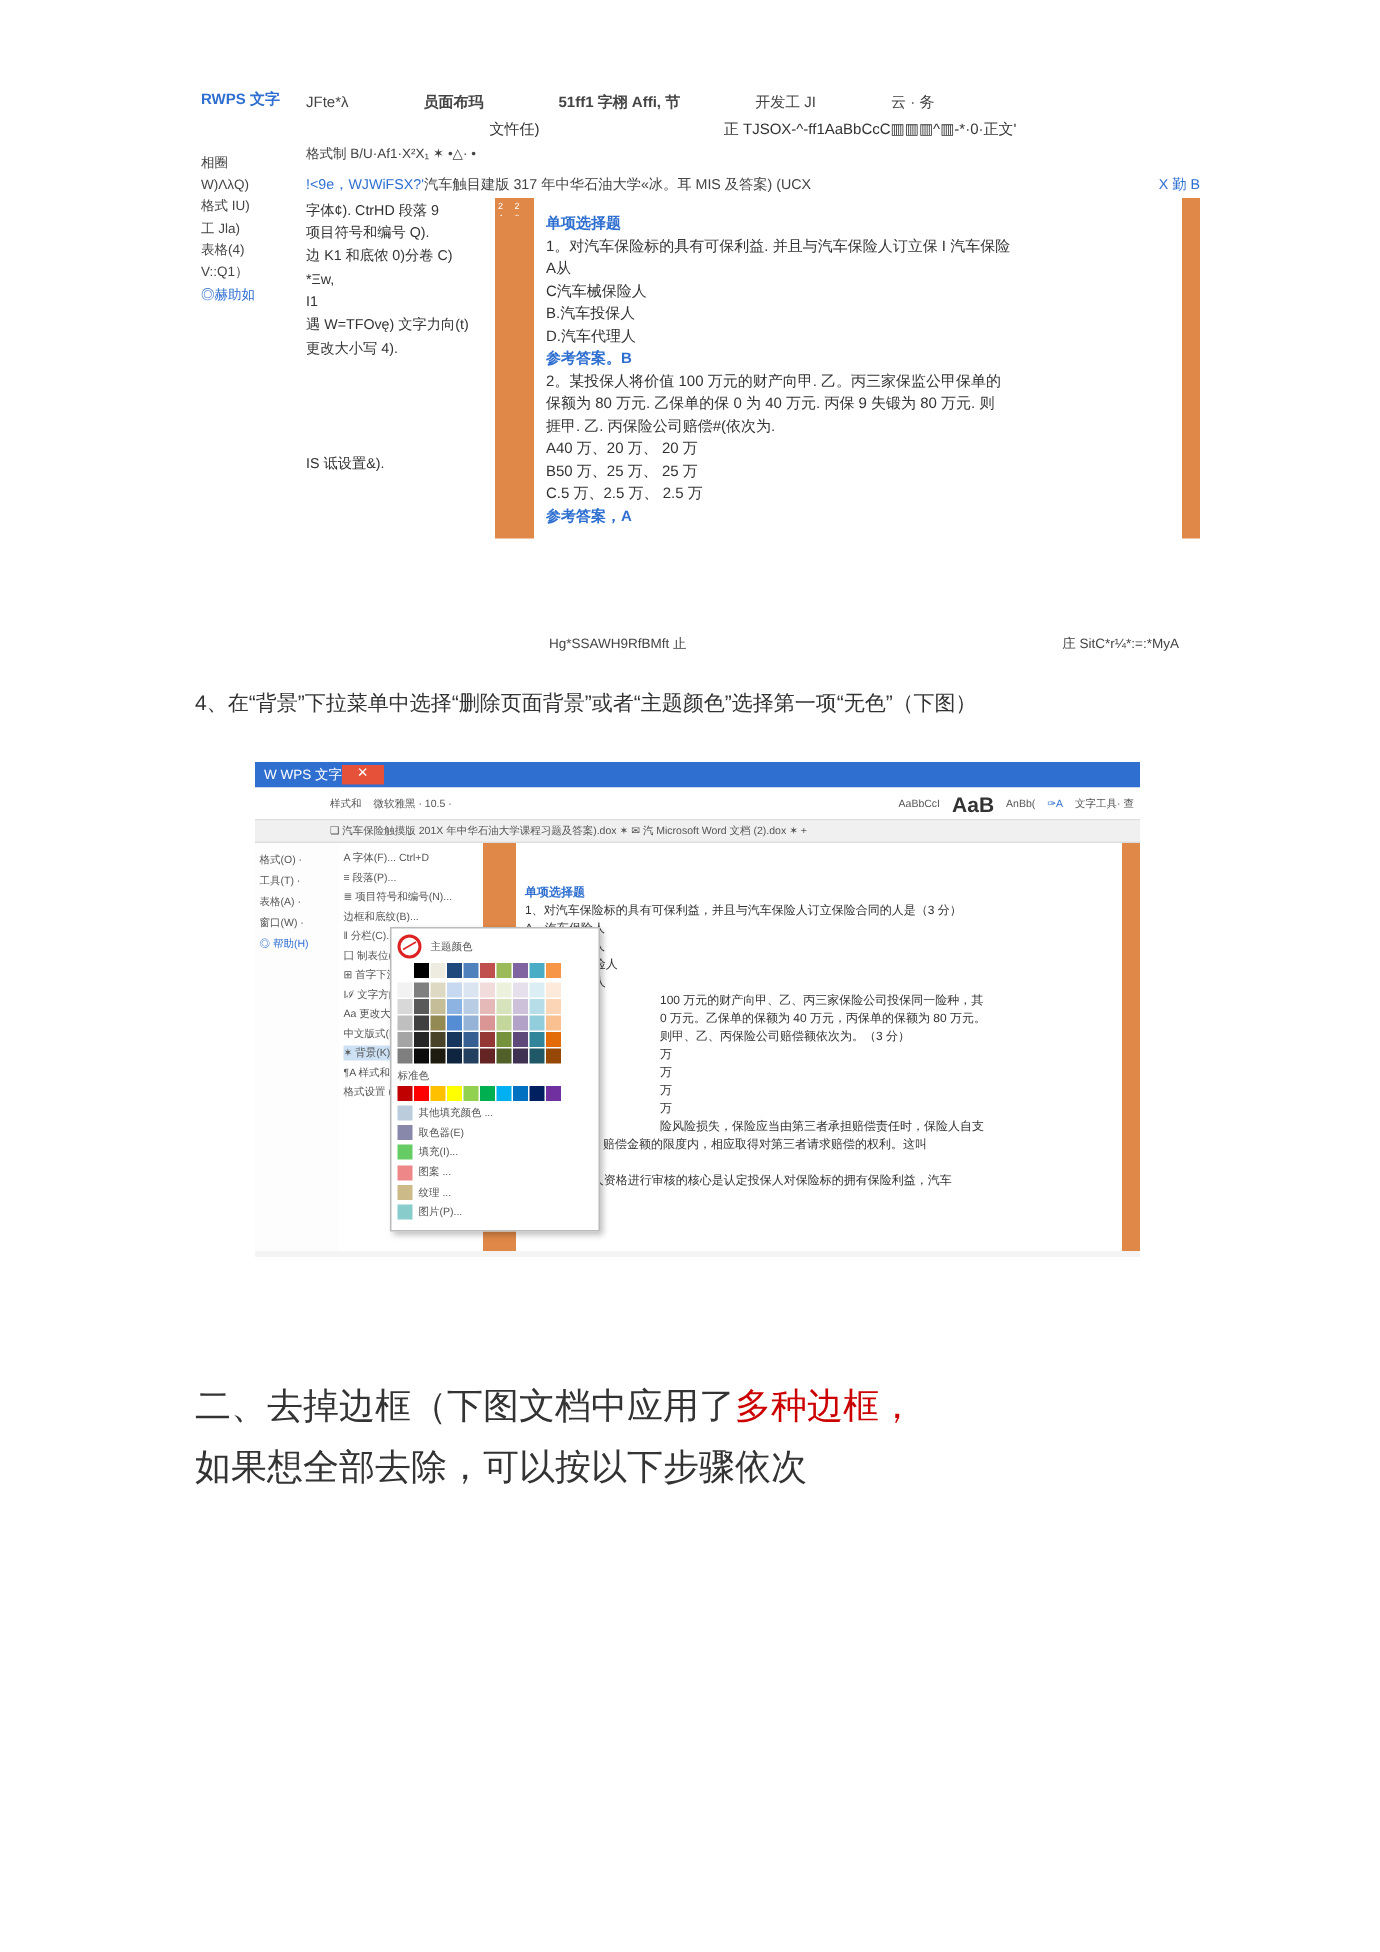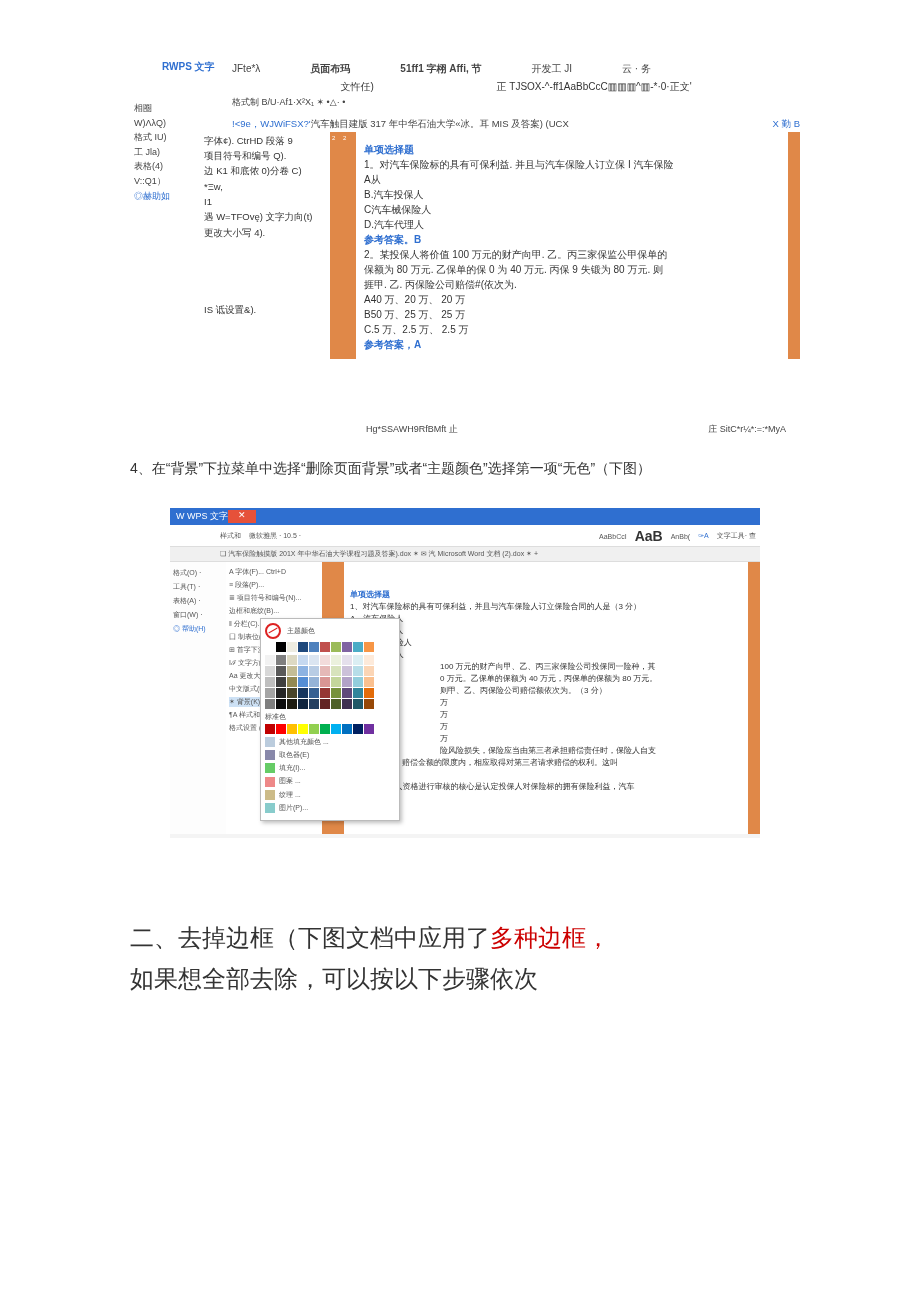--- a/index.html
+++ b/index.html
@@ -22,7 +22,7 @@
     margin: 0 auto 10px auto;
   }
   .sc1-top { display:flex; }
-  .sc1-col1 { width:70px; padding-left:4px;margin-left:28px;}
+  .sc1-col1 { width:70px; padding-left:4px;}
   .sc1-brand { color:#2f6fd0; font-weight:bold; font-size:10px;}
   .sc1-col2 { flex:1; }
   .sc1-menuline { display:flex; gap:50px; font-size:10px; color:#444; padding:2px 0;}

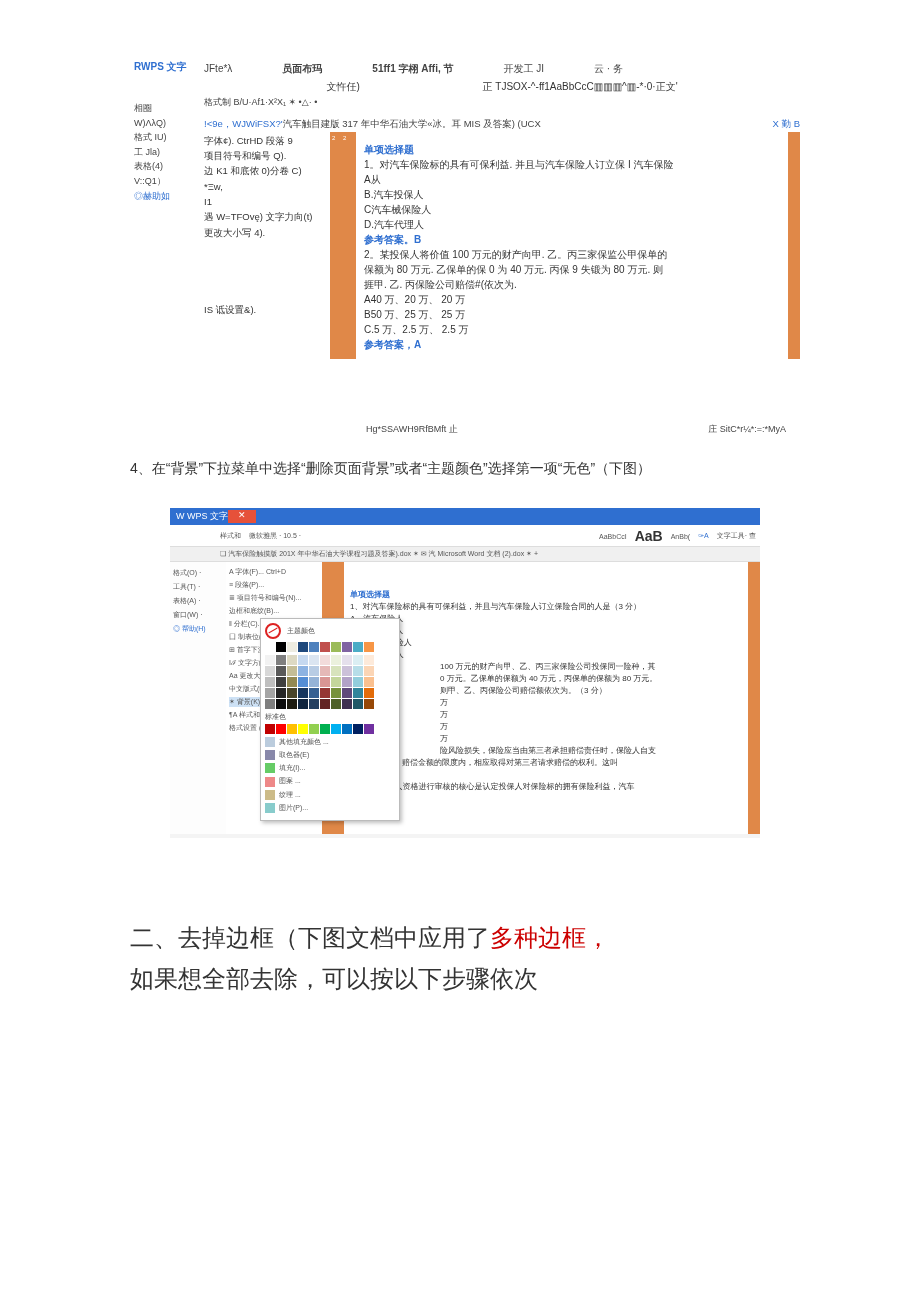--- a/index.html
+++ b/index.html
@@ -143,8 +143,8 @@
           <p class="blue" style="font-weight:bold">单项选择题</p>
           <p>1。对汽车保险标的具有可保利益. 并且与汽车保险人订立保 I 汽车保险</p>
           <p>A从</p>
+          <p>C汽车械保险人</p>
           <p>B.汽车投保人</p>
-          <p>C汽车械保险人</p>
           <p>D.汽车代理人</p>
           <p class="blue">参考答案。B</p>
           <p>2。某投保人将价值 100 万元的财产向甲. 乙。丙三家保监公甲保单的</p>

